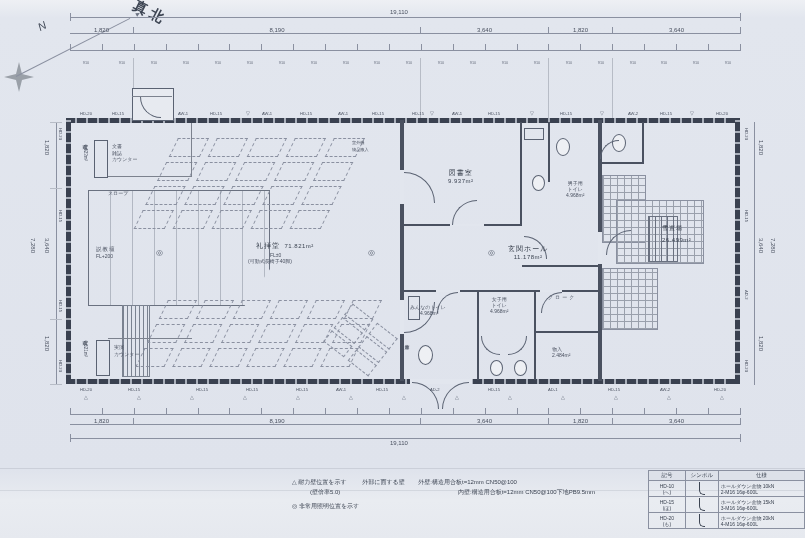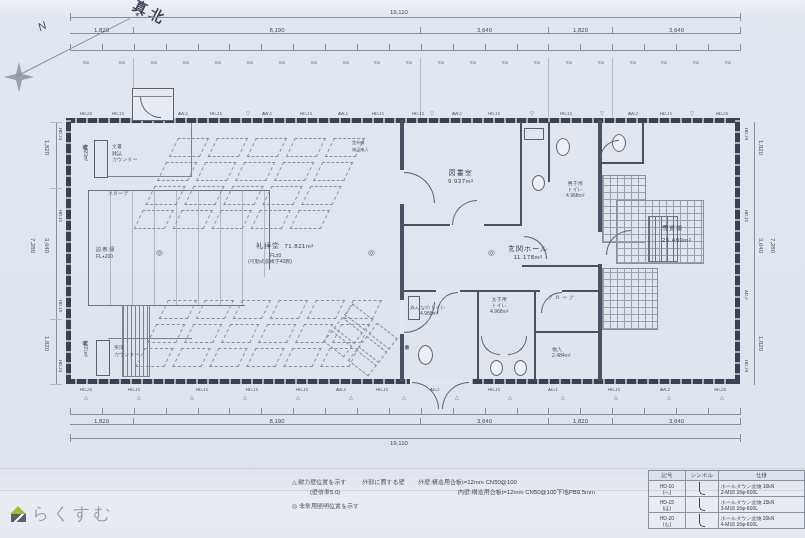--- a/index.html
+++ b/index.html
@@ -425,13 +425,6 @@
   </tbody>
     </table>
 
-  <div class="abs" style="left:10px;top:502px;display:flex;align-items:center;gap:5px;">
-    <div style="position:relative;width:17px;height:16px;">
-      <div style="position:absolute;left:0;top:0;width:0;height:0;border-left:8.5px solid transparent;border-right:8.5px solid transparent;border-bottom:8px solid #a6b93e;"></div>
-      <div style="position:absolute;left:1px;top:8px;width:15px;height:8px;background:linear-gradient(135deg,#5a6066 45%,#f2f3f5 45%,#f2f3f5 58%,#5a6066 58%);"></div>
-    </div>
-    <span class="logo-txt">らくすむ</span>
-  </div>
 
 </div>
 

